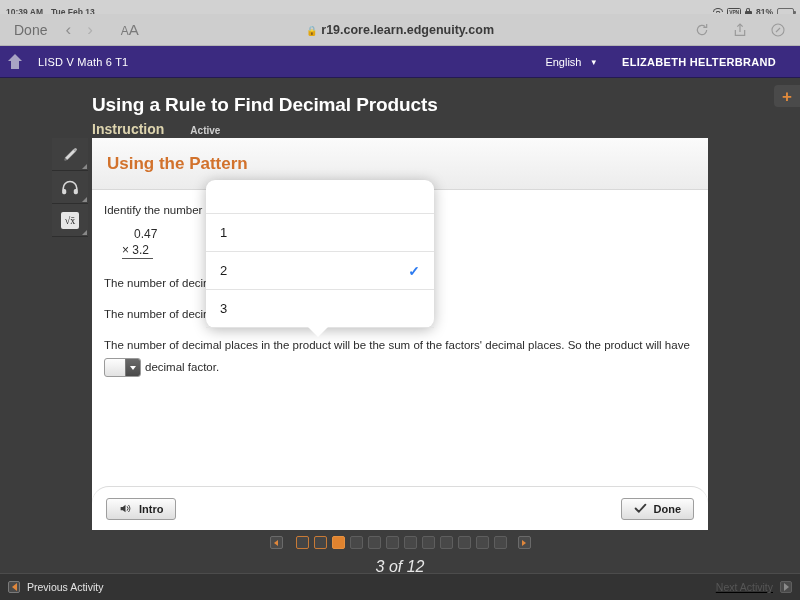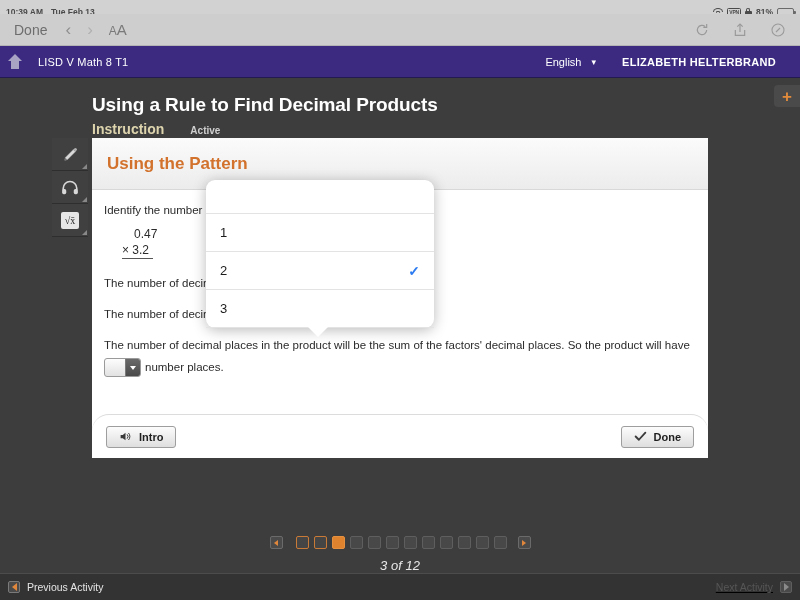--- a/index.html
+++ b/index.html
@@ -50,7 +50,7 @@
   .sb-done { font-size: 14px; color: #6e6e6e; margin-right: 18px; }
   .sb-nav { font-size: 17px; color: #8e8e8e; margin-right: 16px; line-height: 1; }
   .sb-nav.dim { color: #b0b0b0; }
-  .sb-aa { font-size: 12px; color: #7a7a7a; margin-left: 0; }
+  .sb-aa { font-size: 12px; color: #7a7a7a; margin-left: 12px; }
   .sb-aa .big { font-size: 15px; }
   .sb-url {
     position: absolute; left: 0; width: 800px; text-align: center;

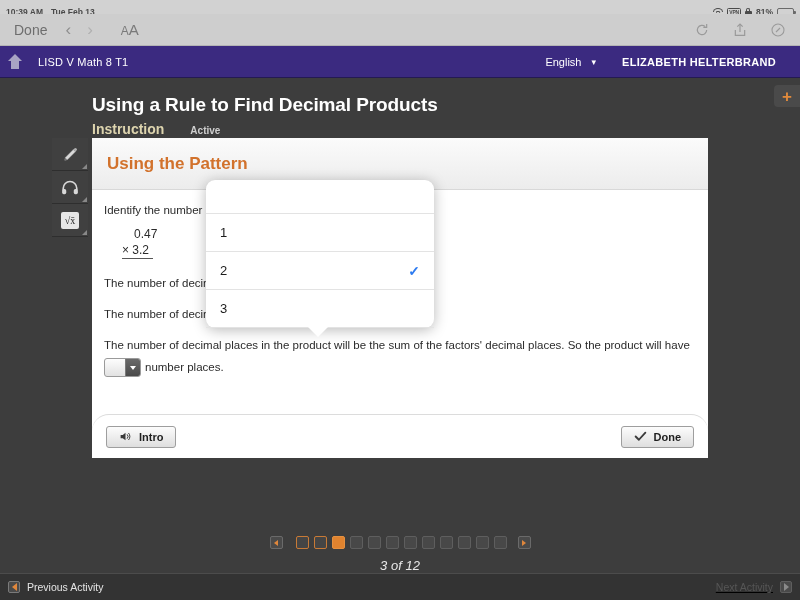--- a/index.html
+++ b/index.html
@@ -252,6 +252,10 @@
     <span class="sb-nav dim">›</span>
     <span class="sb-aa">A<span class="big">A</span></span>
 
+    <div class="sb-url">
+      <span class="lk">🔒</span>
+      <span>r19.core.learn.edgenuity.com</span>
+    </div>
 
     <span class="sb-right">
       <svg class="ic-reload" viewBox="0 0 24 24" fill="none" stroke="currentColor" stroke-width="1.8">

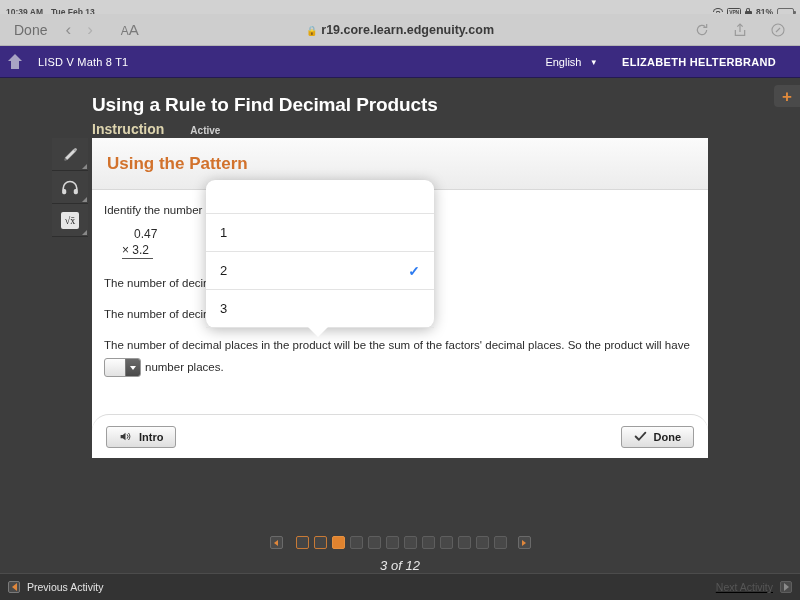--- a/index.html
+++ b/index.html
@@ -281,7 +281,7 @@
           <span class="body"></span>
       </span>
     </span>
-    <span class="eg-course">LISD V Math 8 T1</span>
+    <span class="eg-course">LISD V Math 6 T1</span>
     <span class="eg-right">
       <span class="eg-lang">English</span>
       <span class="eg-caret">▾</span>

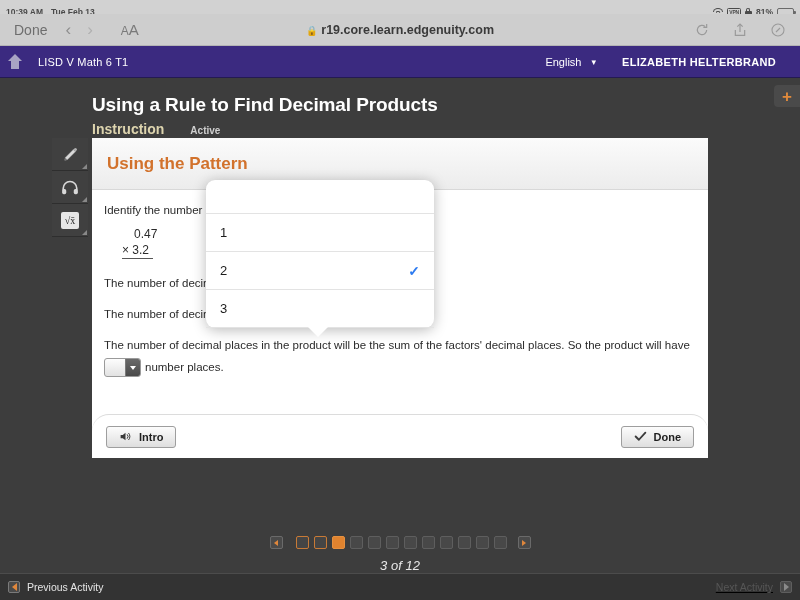--- a/index.html
+++ b/index.html
@@ -119,7 +119,7 @@
 
   
   .card {
-    position: absolute; top: 138px; left: 92px; width: 616px; height: 320px;
+    position: absolute; top: 138px; left: 92px; width: 616px; height: 392px;
     background: #ffffff; border-radius: 3px 3px 0 0;
   }
   .card-head {

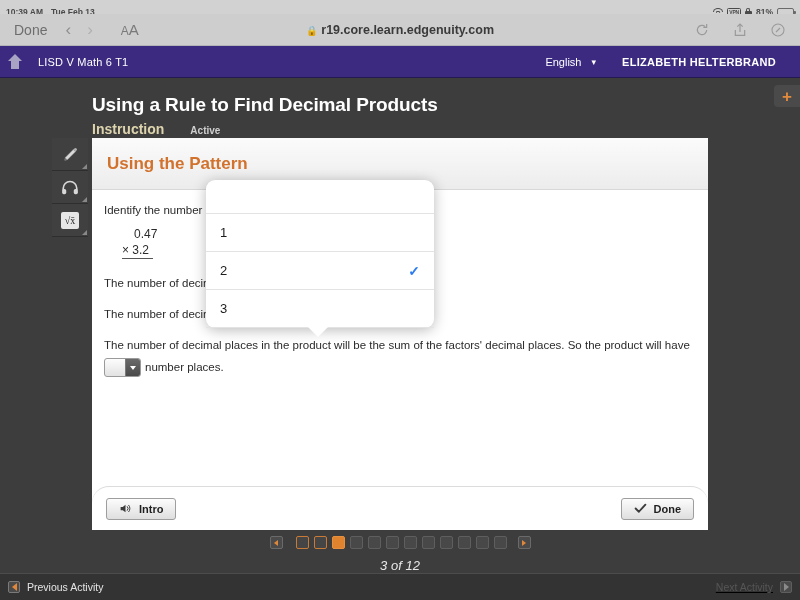--- a/index.html
+++ b/index.html
@@ -363,7 +363,7 @@
           <span class="arw">
               <i></i>
             </span>
-        </span><span>number places.</span>
+        </span><span>decimal factor.</span>
       </div>
     </div>
 

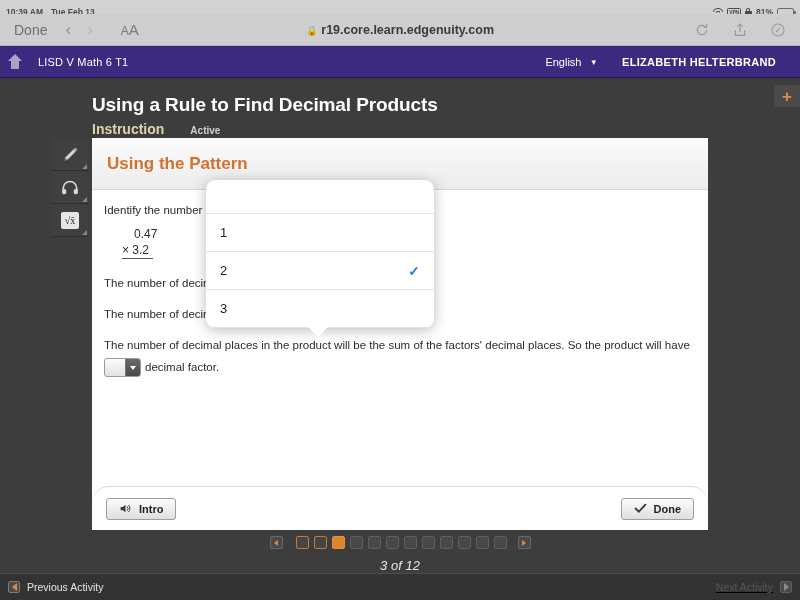--- a/index.html
+++ b/index.html
@@ -204,7 +204,7 @@
   .pg-box.current { border-color: #e5903f; background: #e0832f; }
   .pg-sep { width: 5px; }
 
-  .of-label { position: absolute; top: 558px; left: 0; width: 800px; text-align: center; color: #e8e8e8; font-size: 13px; font-style: italic; }
+  .of-label { position: absolute; top: 558px; left: 0; width: 800px; text-align: center; color: #e8e8e8; font-size: 16px; font-style: italic; }
 
   
   .botbar {

